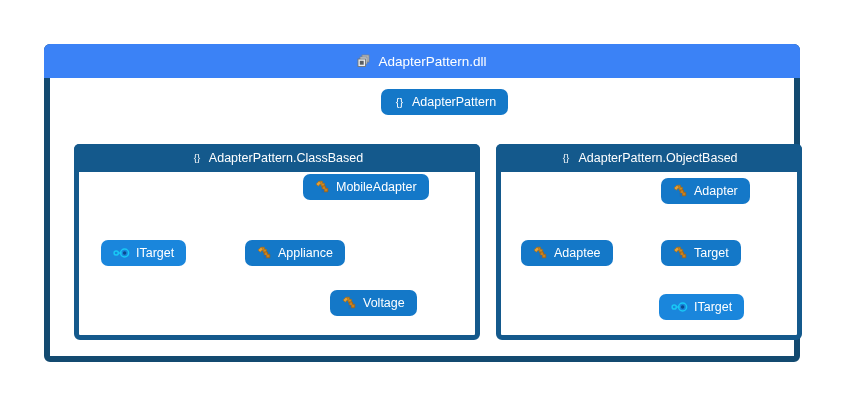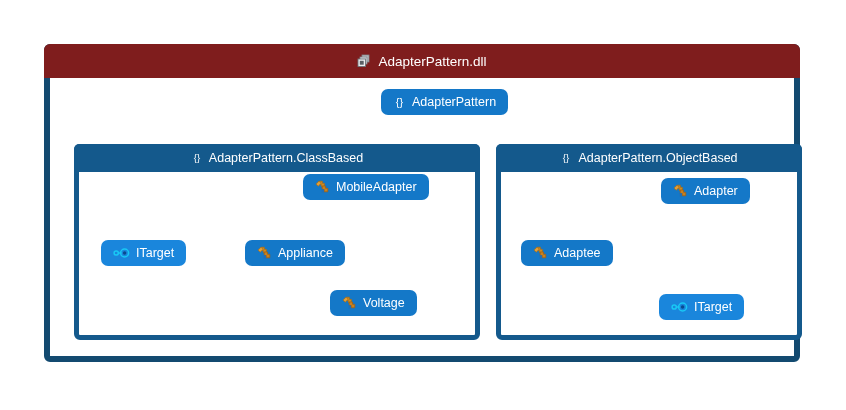--- a/index.html
+++ b/index.html
@@ -13,7 +13,7 @@
   }
   .assembly-header{
     position:absolute;left:-6px;top:-6px;width:756px;height:34px;
-    background:#7f1d1d;border-radius:6px 6px 0 0;box-sizing:border-box;
+    background:#3b82f6;border-radius:6px 6px 0 0;box-sizing:border-box;
     display:flex;align-items:center;justify-content:center;gap:7px;
     color:#ffffff;font-size:13.5px;
   }

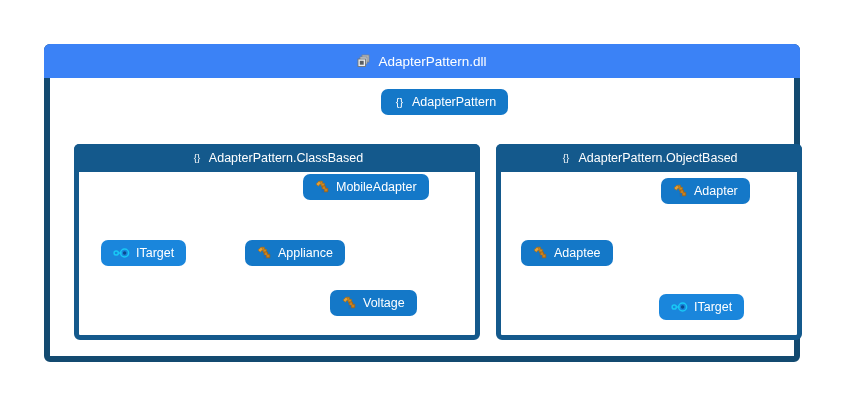--- a/index.html
+++ b/index.html
@@ -211,6 +211,17 @@
     <span>Adaptee</span>
   </div>
 
+  <div class="node" style="left:661px;top:240px;">
+    <span class="ico">
+      <svg width="15" height="14" viewBox="0 0 15 14">
+        <path d="M4.2,1.2 L7.4,1.2 L7.4,3.3 L9.4,3.3 L9.4,6.4 L6.2,6.4 L6.2,4.4 L4.2,4.4 z" fill="#d18b20" stroke="#a96b12" stroke-width="0.7" stroke-linejoin="round"></path>
+        <path d="M1.1,4.0 L4.0,1.2 L6.1,3.3 L3.2,6.2 z" fill="#e0a03c" stroke="#a96b12" stroke-width="0.7" stroke-linejoin="round"></path>
+        <path d="M7.2,6.0 L10.6,6.0 L10.6,8.3 L12.8,8.3 L12.8,11.8 L9.2,11.8 L9.2,9.5 L7.2,9.5 z" fill="#c8801e" stroke="#a05f0e" stroke-width="0.7" stroke-linejoin="round"></path>
+        <path d="M6.6,12.6 L6.6,9.2 L9.0,9.2 L9.0,12.6 z" fill="#1f6fb8"></path>
+      </svg>
+    </span>
+    <span>Target</span>
+  </div>
 
   <div class="node iface" style="left:659px;top:294px;">
     <span class="ico">

